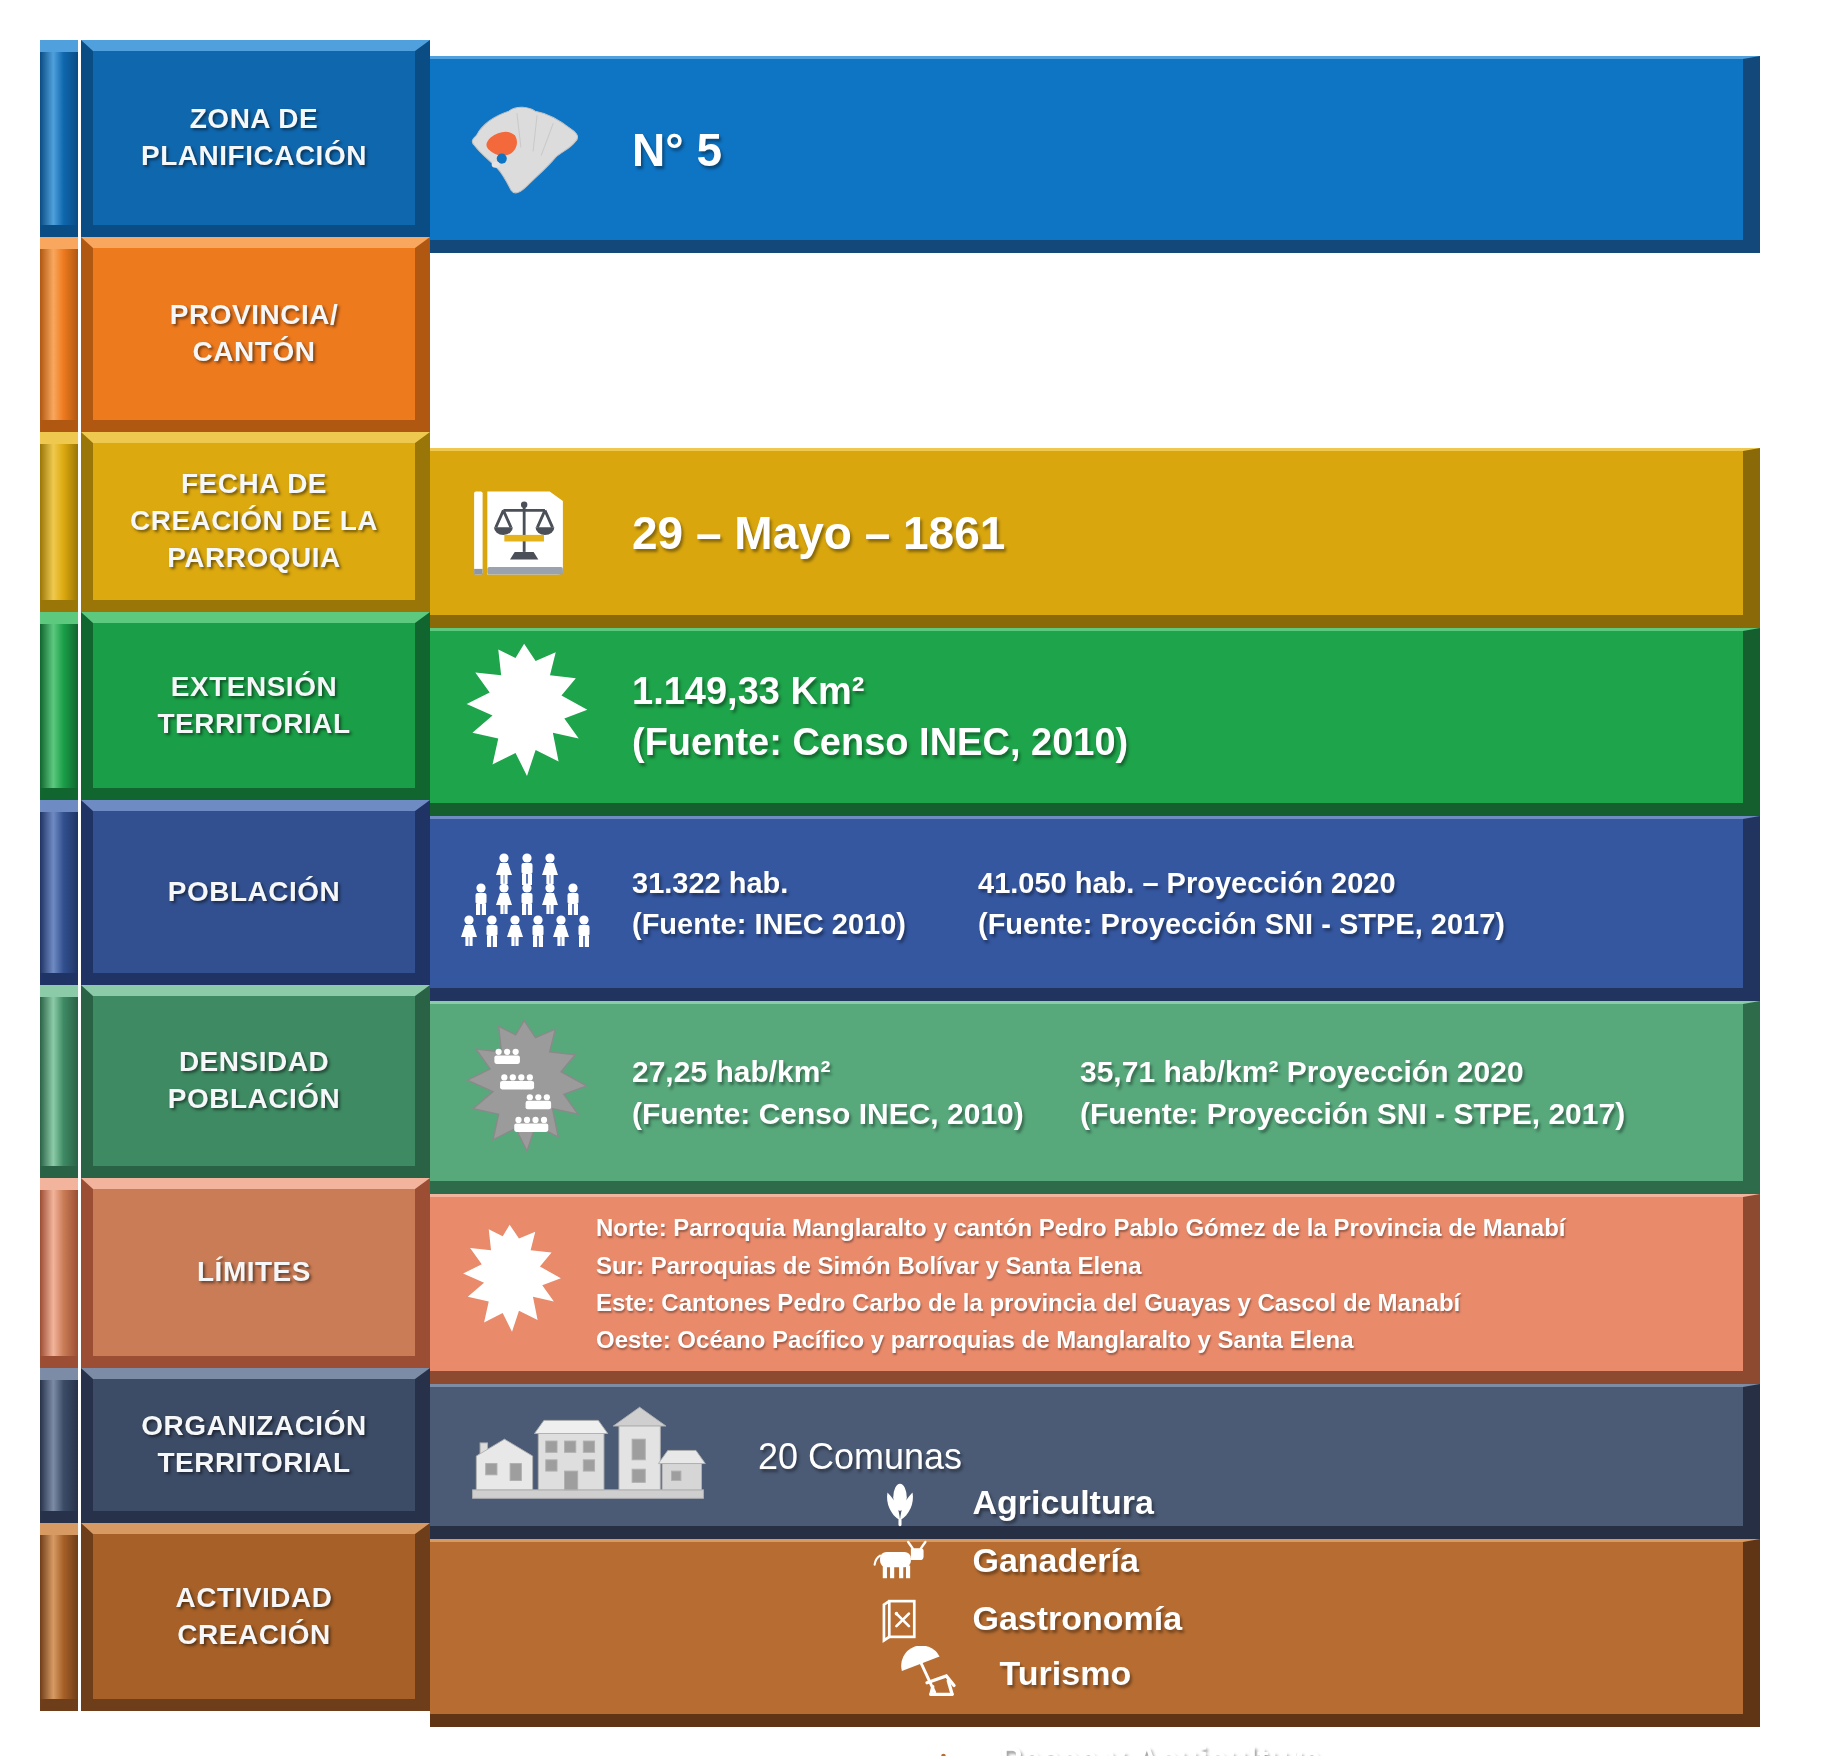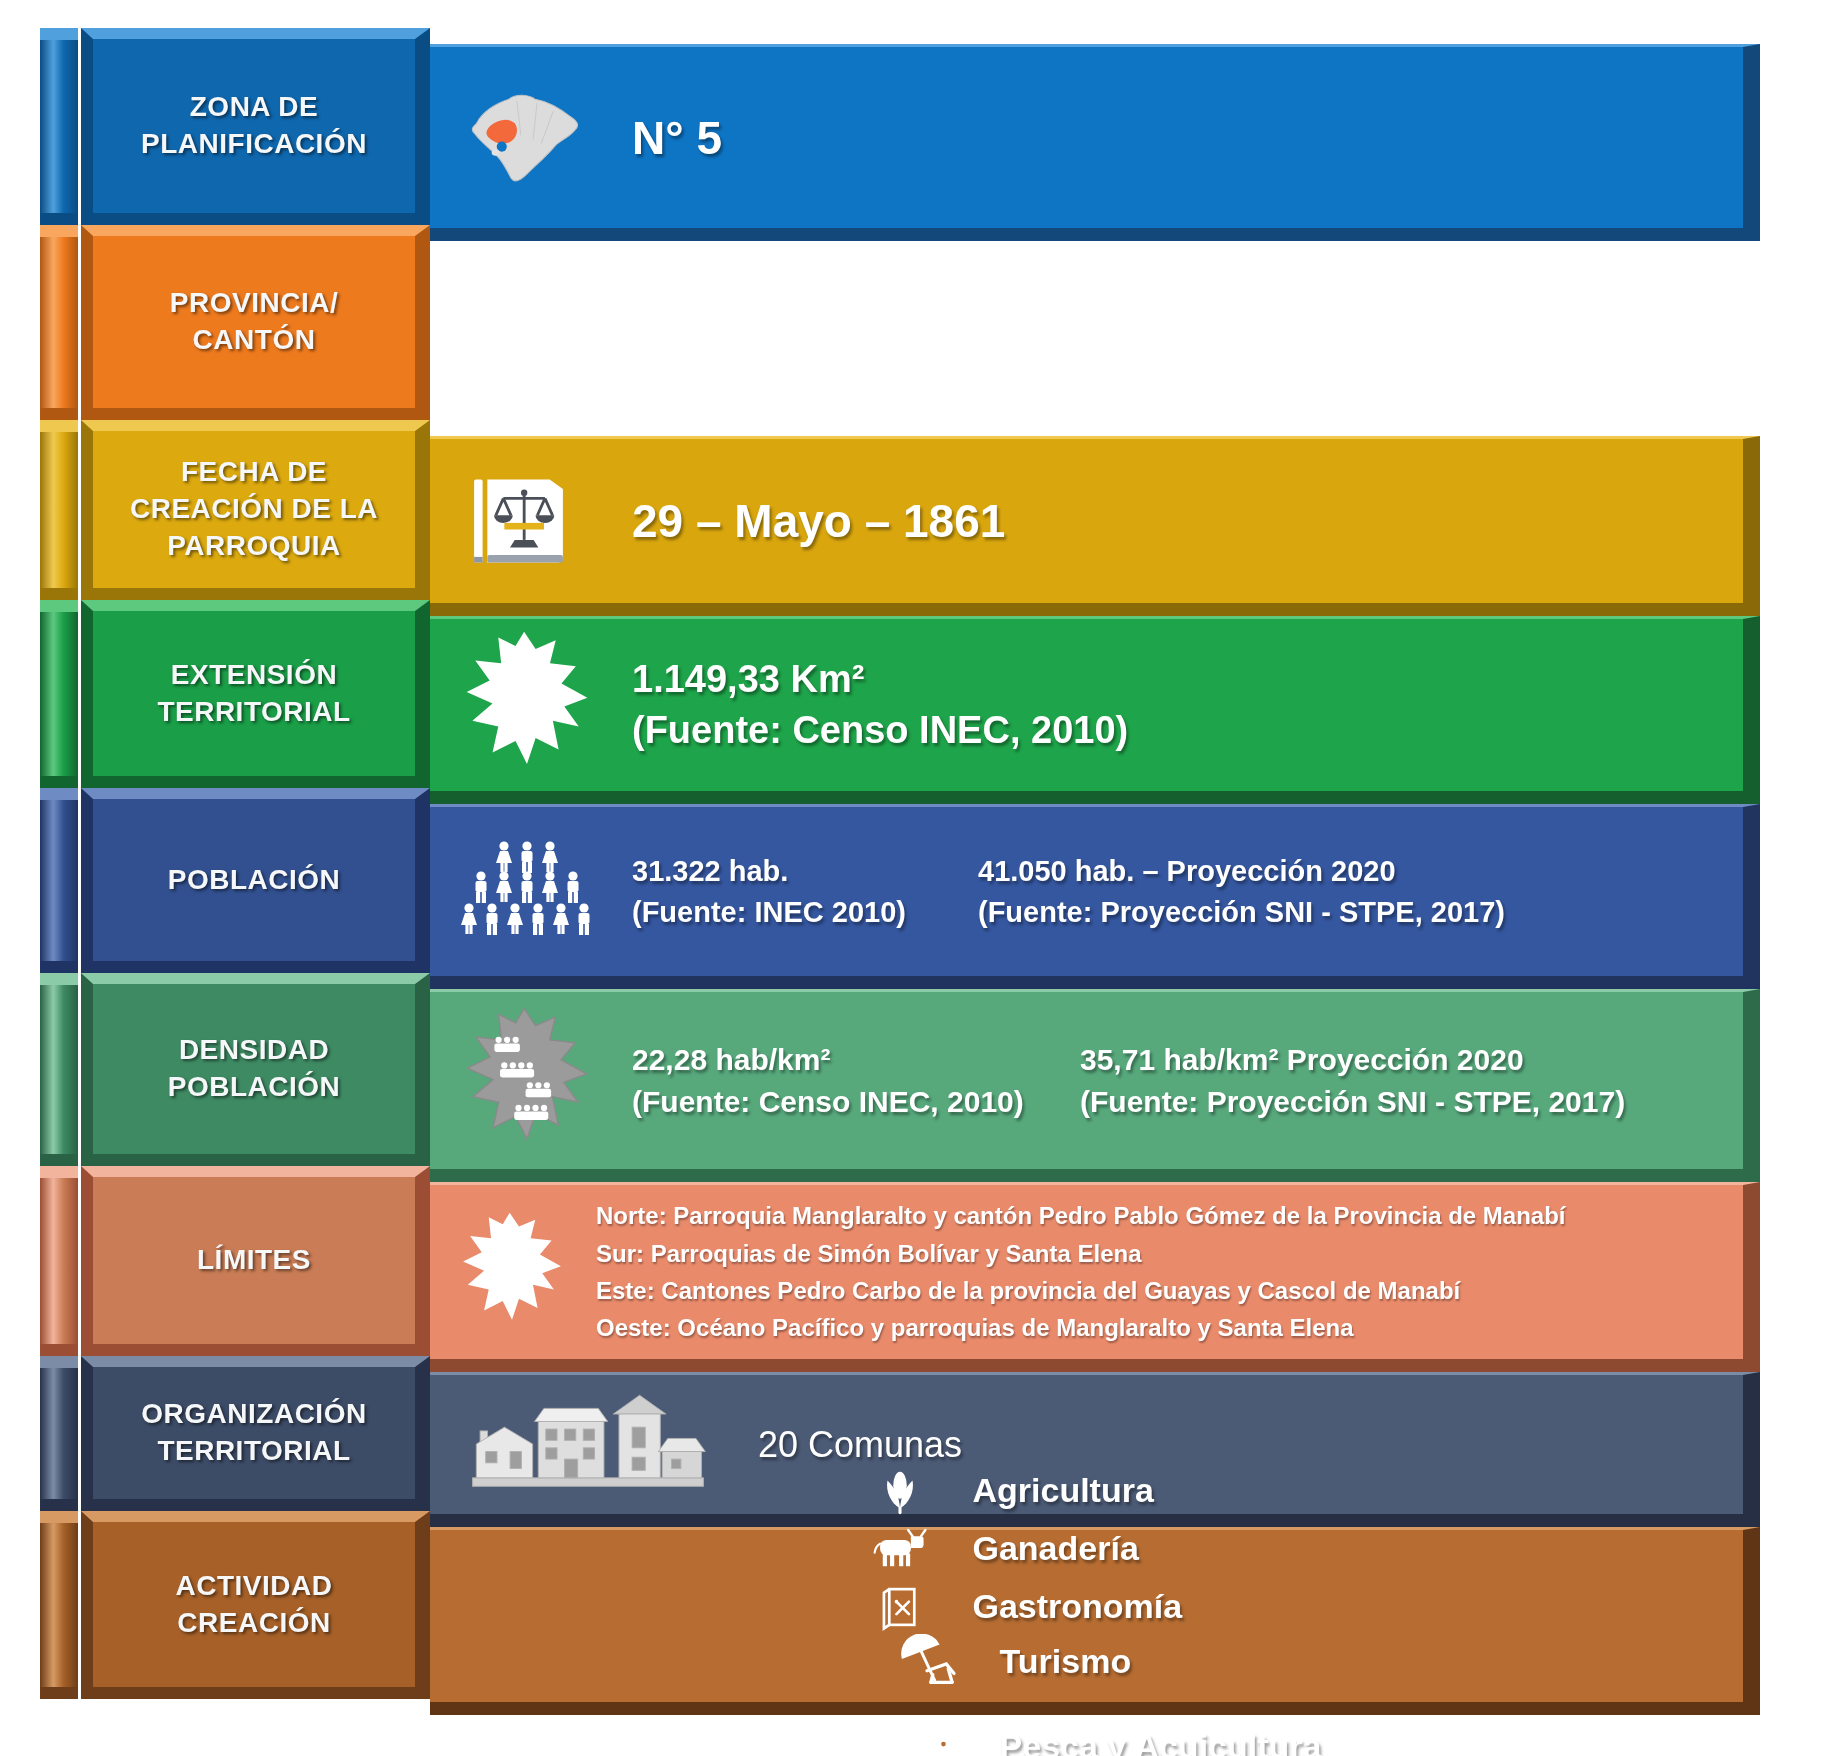--- a/index.html
+++ b/index.html
@@ -8,7 +8,7 @@
     font-family:"Liberation Sans", sans-serif;position:relative;
   }
   *{box-sizing:border-box;}
-  .infographic{position:absolute;left:40px;top:28px;width:1720px;}
+  .infographic{position:absolute;left:40px;top:40px;width:1720px;}
   .row{display:flex;align-items:stretch;}
   .r1{height:197px}.r2{height:195px}.r3{height:180px}.r4{height:188px}
   .r5{height:185px}.r6{height:193px}.r7{height:190px}.r8{height:155px}.r9{height:188px}

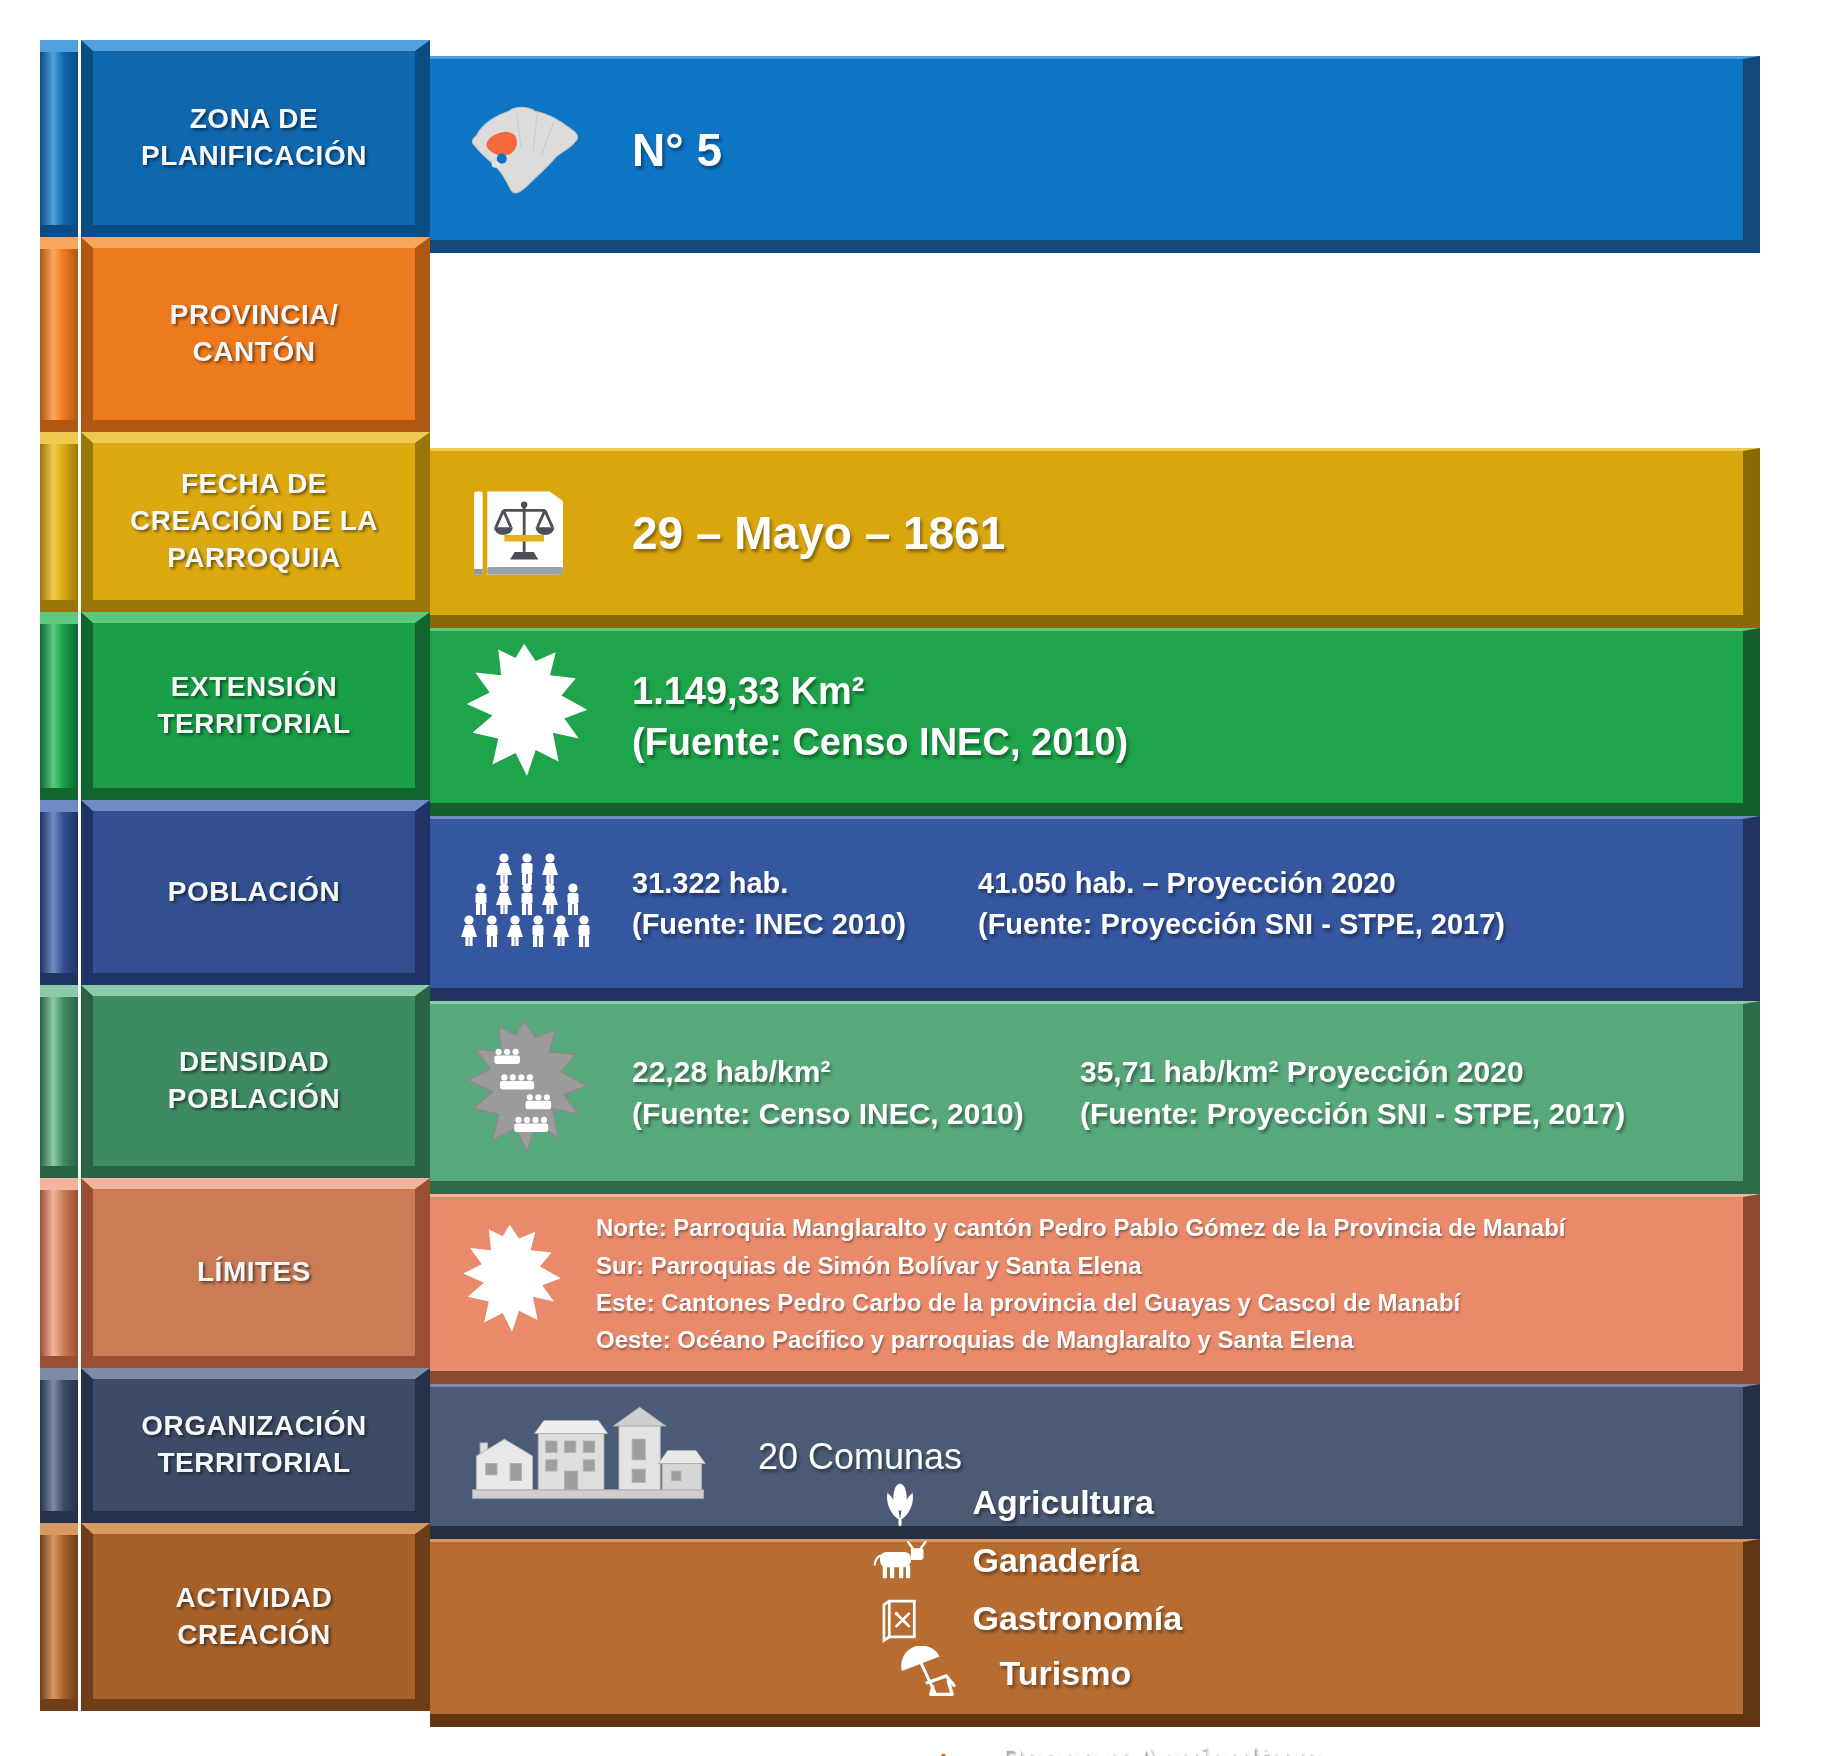--- a/index.html
+++ b/index.html
@@ -239,7 +239,7 @@
       </span>
       <div class="cols">
         <div class="col-txt c1-den">
-          <div>22,28 hab/km²</div>
+          <div>27,25 hab/km²</div>
           <div>(Fuente: Censo INEC, 2010)</div>
         </div>
         <div class="col-txt">

